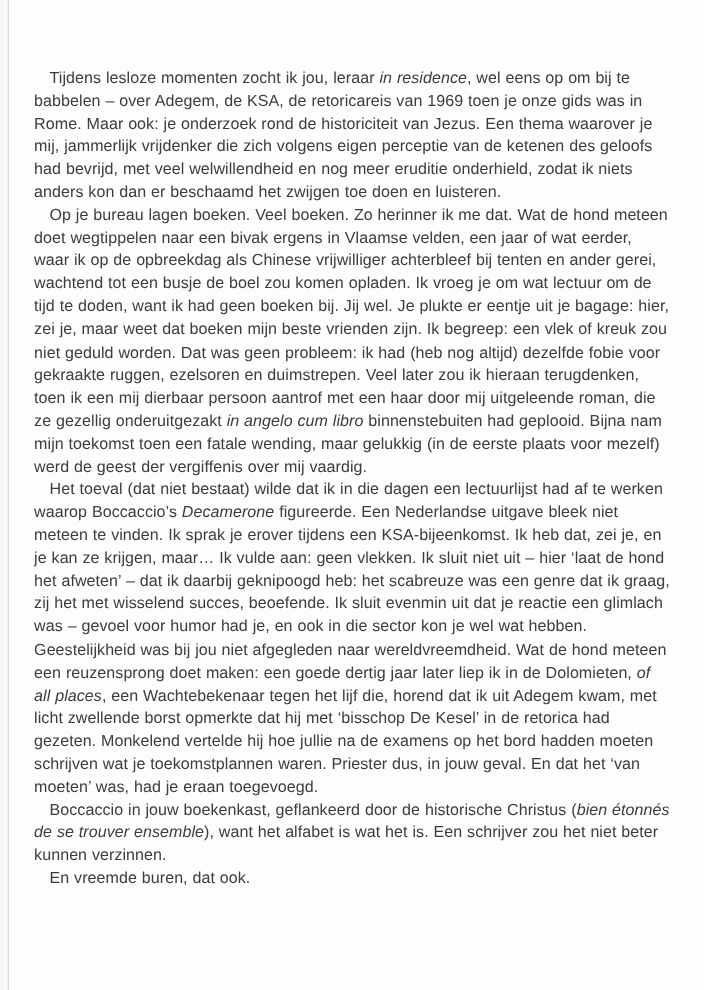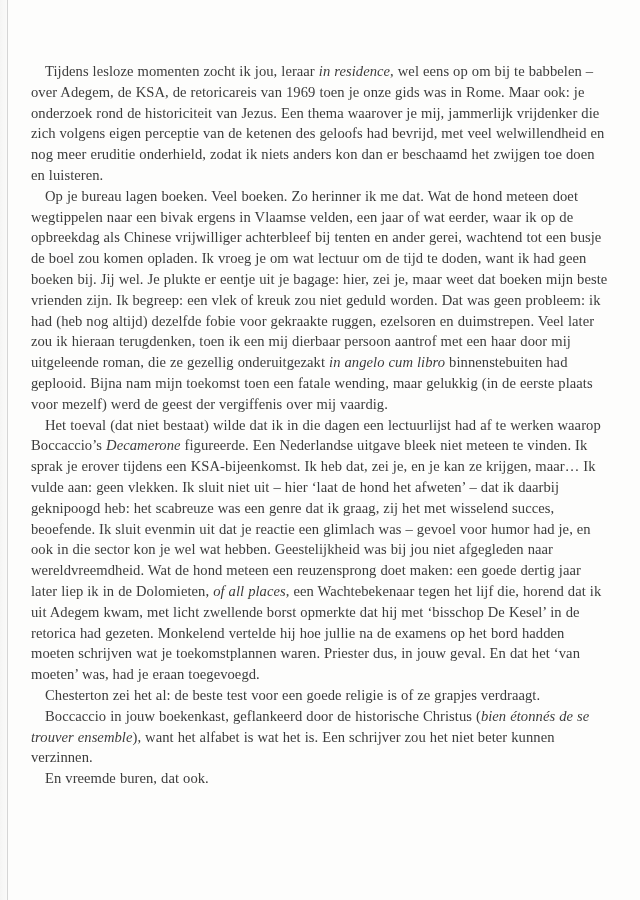--- a/index.html
+++ b/index.html
@@ -13,7 +13,7 @@
     height: 900px;
     background: #fdfdfc;
     overflow: hidden;
-    font-family: Liberation Serif, serif;
+    font-family: Liberation Sans, sans-serif;
   }
   
   .scan-edge {

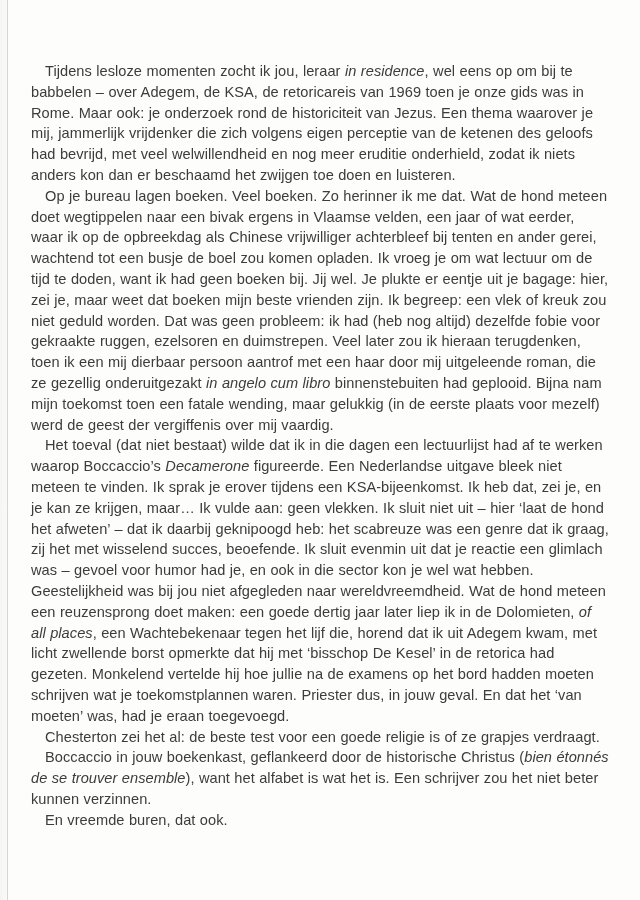--- a/index.html
+++ b/index.html
@@ -62,7 +62,6 @@
       <p><span>Tijdens lesloze momenten zocht ik jou, leraar </span><i>in residence</i><span>, wel eens op om bij te babbelen – over Adegem, de KSA, de retoricareis van 1969 toen je onze gids was in Rome. Maar ook: je onderzoek rond de historiciteit van Jezus. Een thema waarover je mij, jammerlijk vrijdenker die zich volgens eigen perceptie van de ketenen des geloofs had bevrijd, met veel welwillendheid en nog meer eruditie onderhield, zodat ik niets anders kon dan er beschaamd het zwijgen toe doen en luisteren.</span></p>
       <p><span>Op je bureau lagen boeken. Veel boeken. Zo herinner ik me dat. Wat de hond meteen doet wegtippelen naar een bivak ergens in Vlaamse velden, een jaar of wat eerder, waar ik op de opbreekdag als Chinese vrijwilliger achterbleef bij tenten en ander gerei, wachtend tot een busje de boel zou komen opladen. Ik vroeg je om wat lectuur om de tijd te doden, want ik had geen boeken bij. Jij wel. Je plukte er eentje uit je bagage: hier, zei je, maar weet dat boeken mijn beste vrienden zijn. Ik begreep: een vlek of kreuk zou niet geduld worden. Dat was geen probleem: ik had (heb nog altijd) dezelfde fobie voor gekraakte ruggen, ezelsoren en duimstrepen. Veel later zou ik hieraan terugdenken, toen ik een mij dierbaar persoon aantrof met een haar door mij uitgeleende roman, die ze gezellig onderuitgezakt </span><i>in angelo cum libro</i><span> binnenstebuiten had geplooid. Bijna nam mijn toekomst toen een fatale wending, maar gelukkig (in de eerste plaats voor mezelf) werd de geest der vergiffenis over mij vaardig.</span></p>
       <p><span>Het toeval (dat niet bestaat) wilde dat ik in die dagen een lectuurlijst had af te werken waarop Boccaccio’s </span><i>Decamerone</i><span> figureerde. Een Nederlandse uitgave bleek niet meteen te vinden. Ik sprak je erover tijdens een KSA-bijeenkomst. Ik heb dat, zei je, en je kan ze krijgen, maar… Ik vulde aan: geen vlekken. Ik sluit niet uit – hier ‘laat de hond het afweten’ – dat ik daarbij geknipoogd heb: het scabreuze was een genre dat ik graag, zij het met wisselend succes, beoefende. Ik sluit evenmin uit dat je reactie een glimlach was – gevoel voor humor had je, en ook in die sector kon je wel wat hebben. Geestelijkheid was bij jou niet afgegleden naar wereldvreemdheid. Wat de hond meteen een reuzensprong doet maken: een goede dertig jaar later liep ik in de Dolomieten, </span><i>of all places</i><span>, een Wachtebekenaar tegen het lijf die, horend dat ik uit Adegem kwam, met licht zwellende borst opmerkte dat hij met ‘bisschop De Kesel’ in de retorica had gezeten. Monkelend vertelde hij hoe jullie na de examens op het bord hadden moeten schrijven wat je toekomstplannen waren. Priester dus, in jouw geval. En dat het ‘van moeten’ was, had je eraan toegevoegd.</span></p>
-      <p><span>Chesterton zei het al: de beste test voor een goede religie is of ze grapjes verdraagt.</span></p>
       <p><span>Boccaccio in jouw boekenkast, geflankeerd door de historische Christus (</span><i>bien étonnés de se trouver ensemble</i><span>), want het alfabet is wat het is. Een schrijver zou het niet beter kunnen verzinnen.</span></p>
       <p><span>En vreemde buren, dat ook.</span></p>
     </div>

